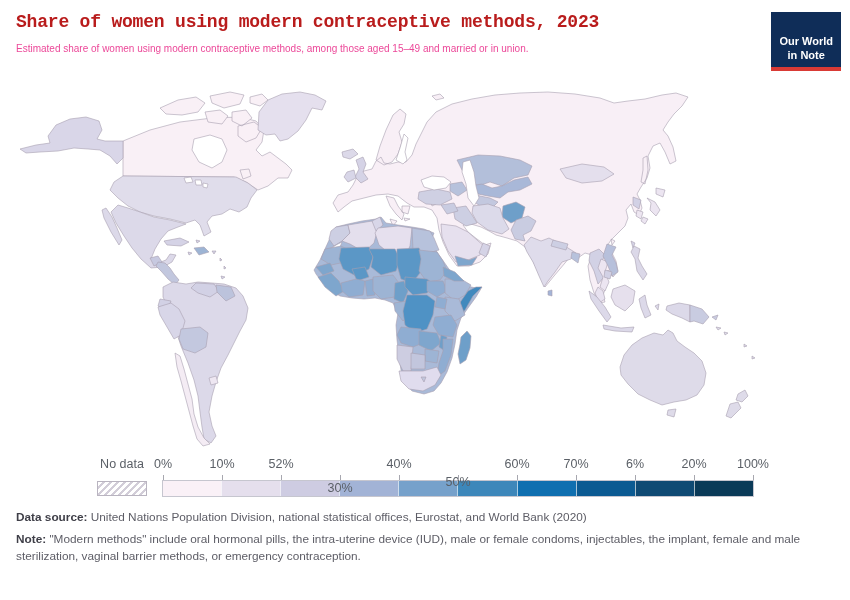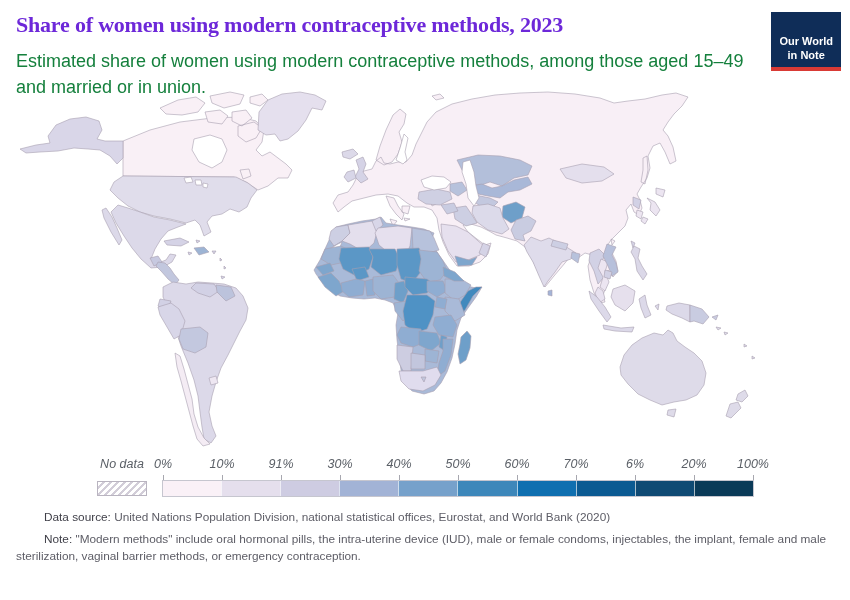--- a/index.html
+++ b/index.html
@@ -6,8 +6,8 @@
   .page{position:relative;width:850px;height:600px;background:#ffffff;overflow:hidden;
         font-family:"Liberation Sans",sans-serif;}
   .header{position:absolute;left:16px;top:12px;width:745px;}
-  .title{font-family:Liberation Serif, serif;font-weight:700;
-         font-size:22px;color:#6d28d9;margin:0 0 10px 0;letter-spacing:-0.2px;}
+  .title{font-family:Liberation Mono, monospace;font-weight:700;
+         font-size:18px;color:#b91c1c;margin:0 0 10px 0;letter-spacing:-0.2px;}
   .subtitle{font-size:18px;line-height:1.45;color:#15803d;width:738px;}
   .logo{position:absolute;top:12px;right:9px;background:#0f2d58;color:#fff;
         padding:22px 8px 4px 8px;border-bottom:4px solid #d93a35;text-align:center;

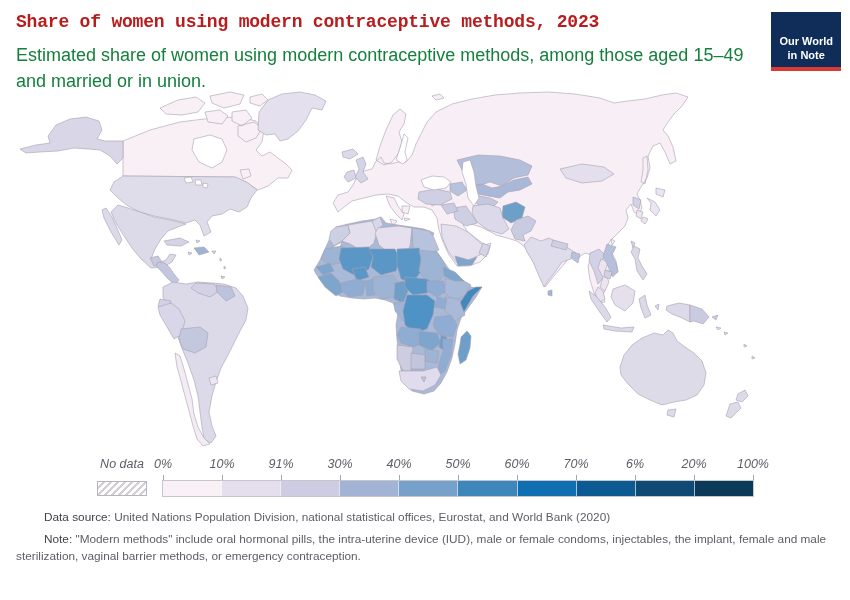--- a/index.html
+++ b/index.html
@@ -8,7 +8,7 @@
   .header{position:absolute;left:16px;top:12px;width:745px;}
   .title{font-family:Liberation Mono, monospace;font-weight:700;
          font-size:18px;color:#b91c1c;margin:0 0 10px 0;letter-spacing:-0.2px;}
-  .subtitle{font-size:18px;line-height:1.45;color:#15803d;width:738px;}
+  .subtitle{font-size:10px;line-height:1.45;color:#ec4899;width:738px;}
   .logo{position:absolute;top:12px;right:9px;background:#0f2d58;color:#fff;
         padding:22px 8px 4px 8px;border-bottom:4px solid #d93a35;text-align:center;
         font-size:11px;line-height:1.3;font-weight:700;}

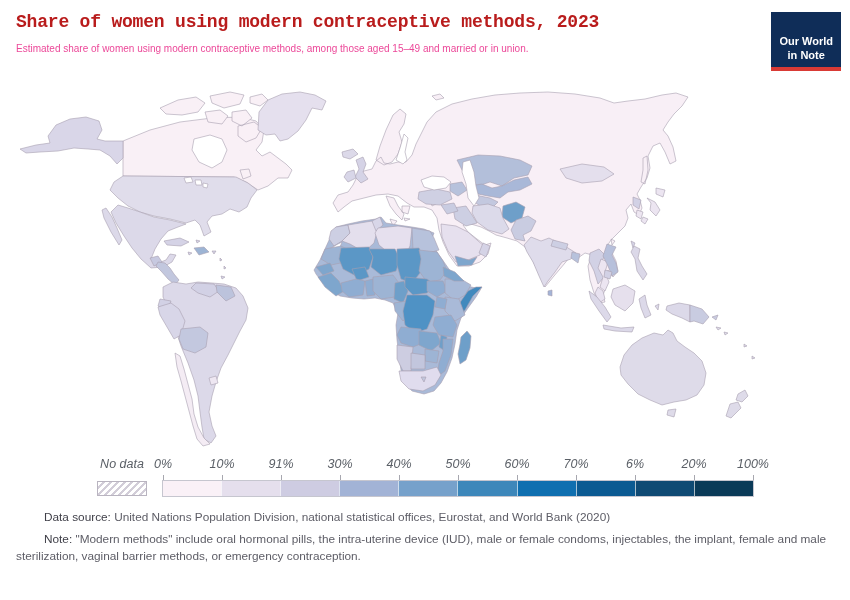--- a/index.html
+++ b/index.html
@@ -13,7 +13,7 @@
         padding:22px 8px 4px 8px;border-bottom:4px solid #d93a35;text-align:center;
         font-size:11px;line-height:1.3;font-weight:700;}
   .map-svg{position:absolute;left:0;top:0;width:850px;height:600px;}
-  .legend{position:absolute;left:0;top:0;width:850px;height:500px;pointer-events:none;font-style:italic;}
+  .legend{position:absolute;left:0;top:0;width:850px;height:500px;pointer-events:none;}
   .legend *{pointer-events:auto;}
   .nodata-label{position:absolute;left:95px;top:457px;width:54px;text-align:center;
         font-size:12.5px;color:#5a5f66;}

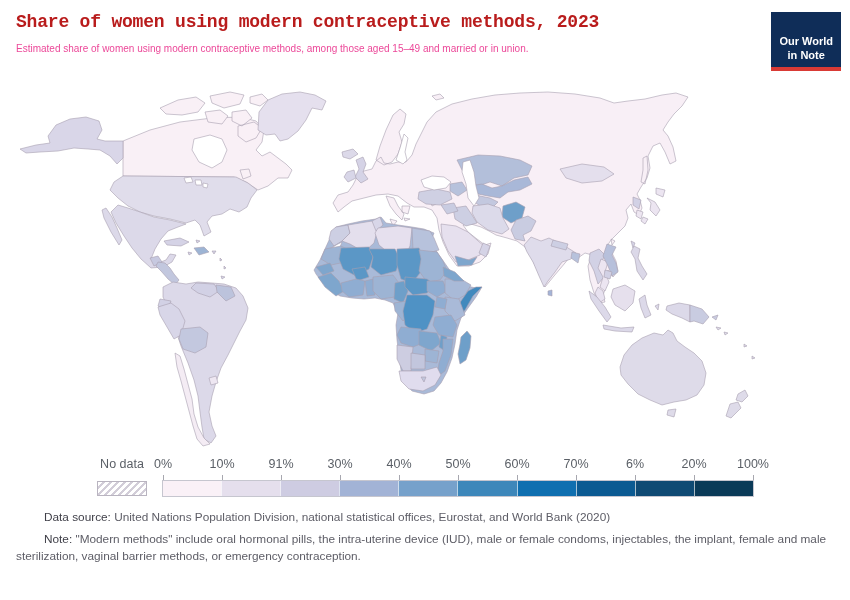--- a/index.html
+++ b/index.html
@@ -180,7 +180,7 @@
         <div class="tick" style="left: 163px;"></div>
         <div class="ticklabel" style="left: 198px;">10%</div>
         <div class="tick" style="left: 222px;"></div>
-        <div class="ticklabel" style="left: 257px;">91%</div>
+        <div class="ticklabel" style="left: 257px;">52%</div>
         <div class="tick" style="left: 281px;"></div>
         <div class="ticklabel" style="left: 316px;">30%</div>
         <div class="tick" style="left: 340px;"></div>

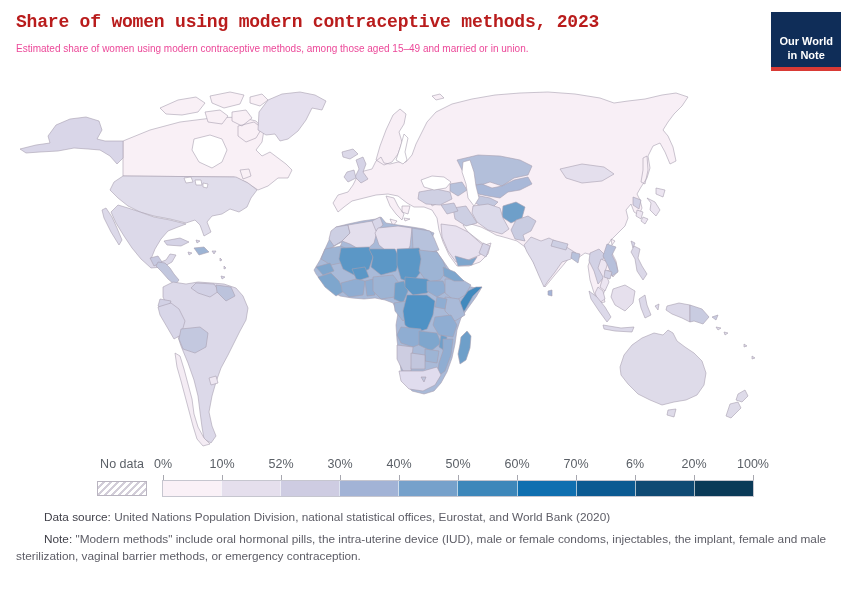--- a/index.html
+++ b/index.html
@@ -182,7 +182,7 @@
         <div class="tick" style="left: 222px;"></div>
         <div class="ticklabel" style="left: 257px;">52%</div>
         <div class="tick" style="left: 281px;"></div>
-        <div class="ticklabel" style="left: 316px;">30%</div>
+        <div class="ticklabel" style="left: 316px; margin-top: 24px;">30%</div>
         <div class="tick" style="left: 340px;"></div>
         <div class="ticklabel" style="left: 375px;">40%</div>
         <div class="tick" style="left: 399px;"></div>

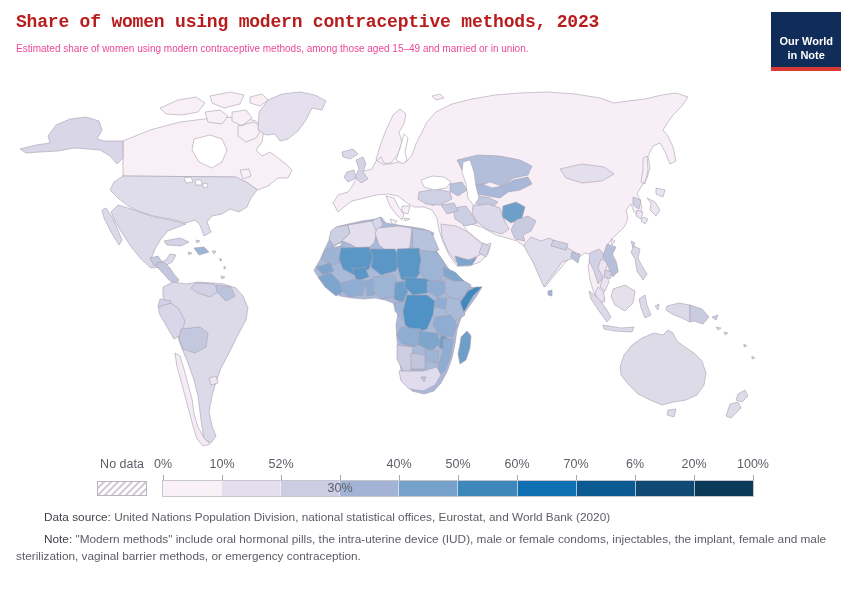--- a/index.html
+++ b/index.html
@@ -186,7 +186,7 @@
         <div class="tick" style="left: 340px;"></div>
         <div class="ticklabel" style="left: 375px;">40%</div>
         <div class="tick" style="left: 399px;"></div>
-        <div class="ticklabel" style="left: 434px;">50%</div>
+        <div class="ticklabel" style="left: 434px; margin-top: 18px;">50%</div>
         <div class="tick" style="left: 458px;"></div>
         <div class="ticklabel" style="left: 493px;">60%</div>
         <div class="tick" style="left: 517px;"></div>

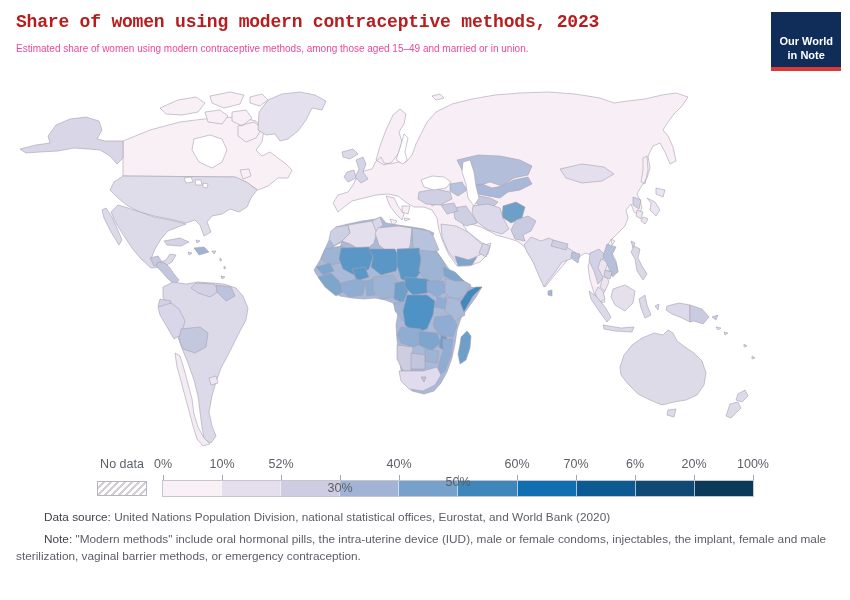--- a/index.html
+++ b/index.html
@@ -30,7 +30,7 @@
   .footer{position:absolute;left:16px;top:509px;width:820px;font-size:11.8px;
         line-height:1.45;color:#5d5d66;}
   .footer p{margin:0 0 5px 0;}
-  .footer strong{color:#3f3f48;font-weight:400;margin-left:28px;}
+  .footer strong{color:#3f3f48;font-weight:700;}
   .citation{margin-top:3px;}
 </style>
 </head>

